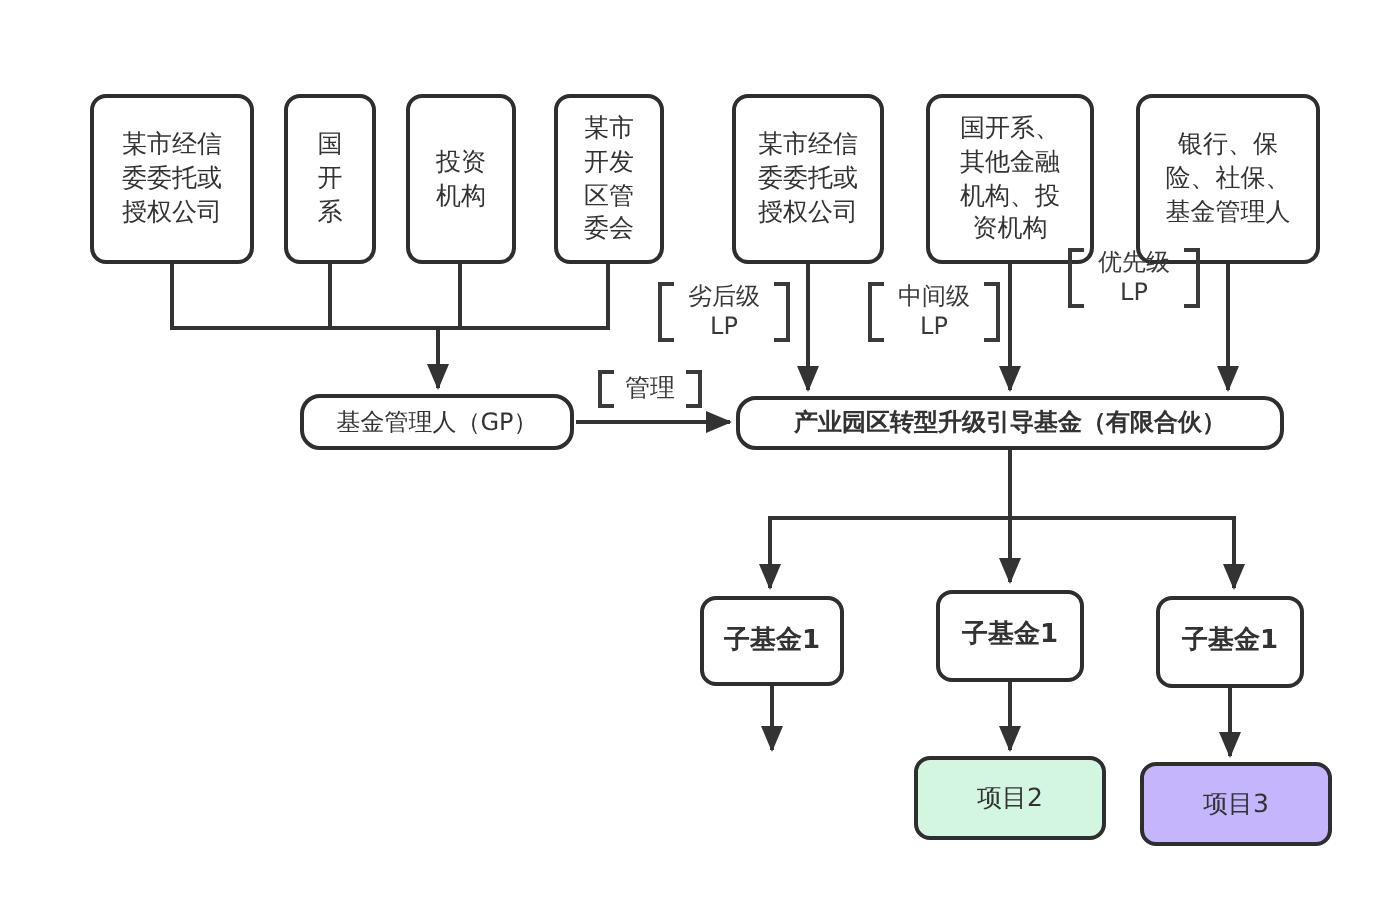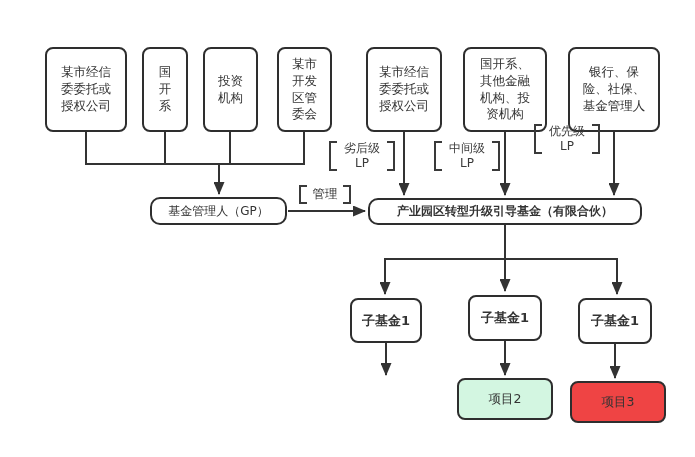--- a/index.html
+++ b/index.html
@@ -126,7 +126,7 @@
   <div class="box bold" style="left:578px;top:298px;width:74px;height:46px;font-size:13px;">子基金1</div>
 
   <div class="box" style="left: 457px; top: 378px; width: 96px; height: 42px; background-color: rgb(211, 246, 225);">项目2</div>
-  <div class="box" style="left: 570px; top: 381px; width: 96px; height: 42px; background-color: #ef4444;">项目3</div>
+  <div class="box" style="left: 570px; top: 381px; width: 96px; height: 42px; background-color: #c4b5fd;">项目3</div>
 
 </div>
 

